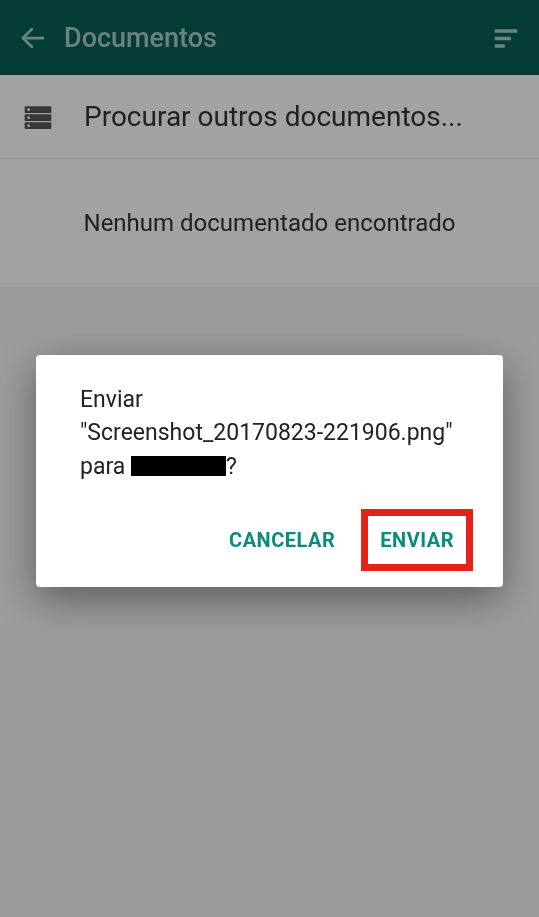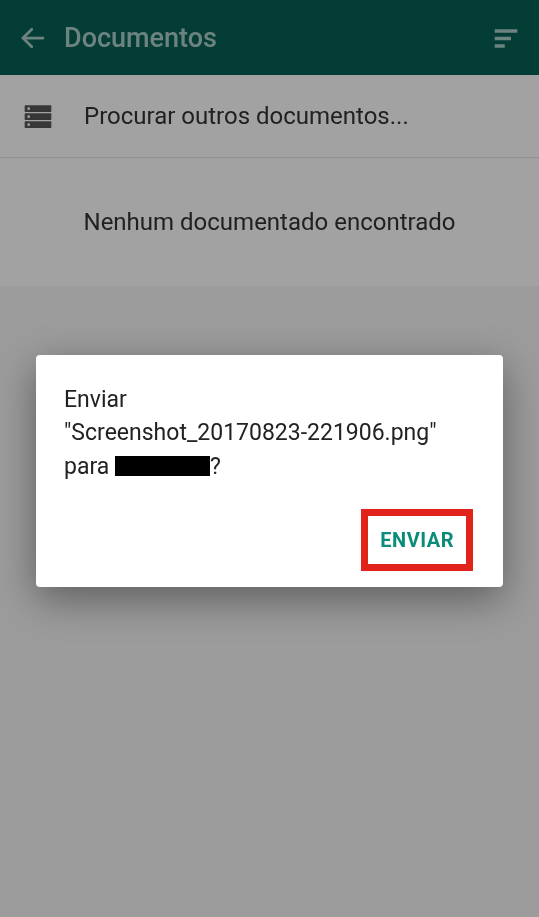--- a/index.html
+++ b/index.html
@@ -72,7 +72,7 @@
       align-items: center;
     }
     .browse-text {
-      font-size: 24px;
+      font-size: 28px;
       color: #333;
     }
     .empty-text {

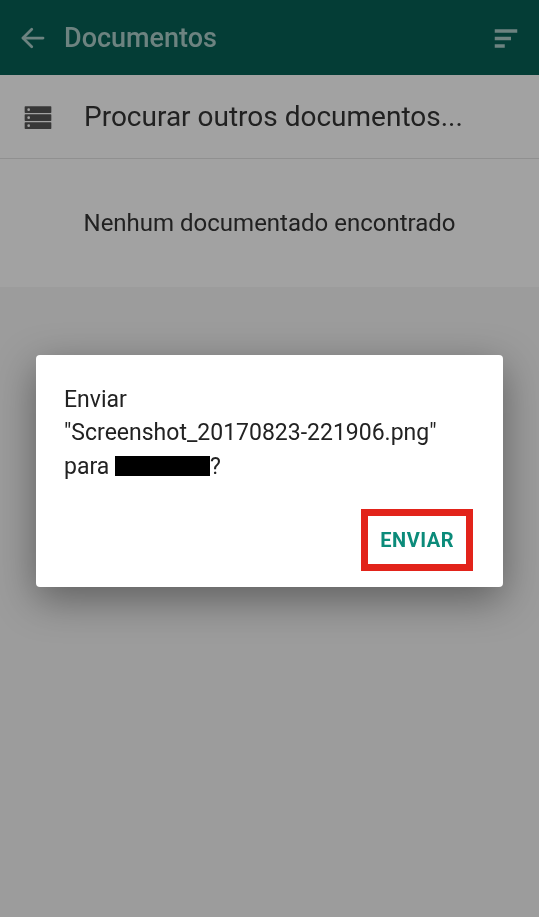--- a/index.html
+++ b/index.html
@@ -90,7 +90,7 @@
       border-radius: 4px;
       box-shadow: 0 12px 40px rgba(0,0,0,0.4);
       z-index: 10;
-      padding: 28px 30px 16px 28px;
+      padding: 28px 30px 16px 44px;
     }
     .dialog-message {
       font-size: 23px;

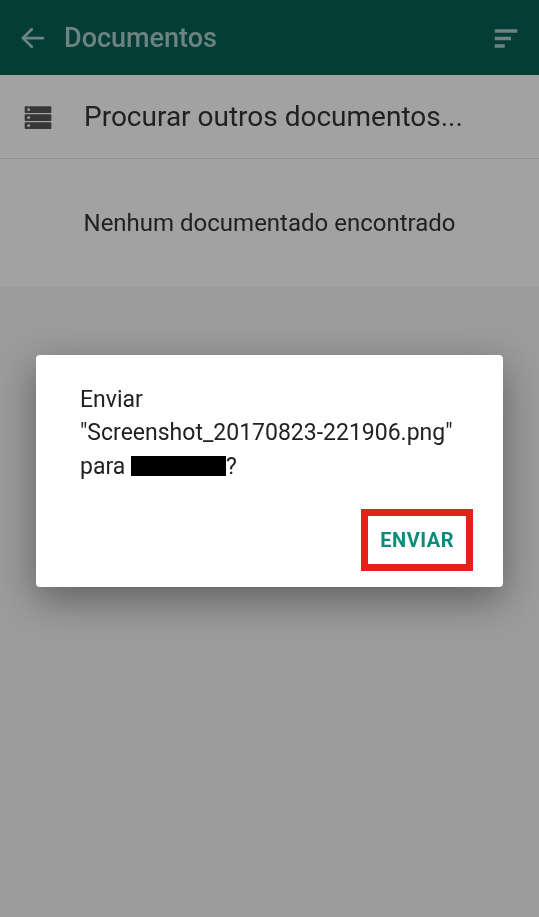--- a/index.html
+++ b/index.html
@@ -178,6 +178,7 @@
     <span>para </span><span class="redacted"></span><span>?</span>
   </div>
   <div class="dialog-actions">
+    <button class="dialog-btn">CANCELAR</button>
     <span class="send-highlight">
       <button class="dialog-btn">ENVIAR</button>
     </span>

